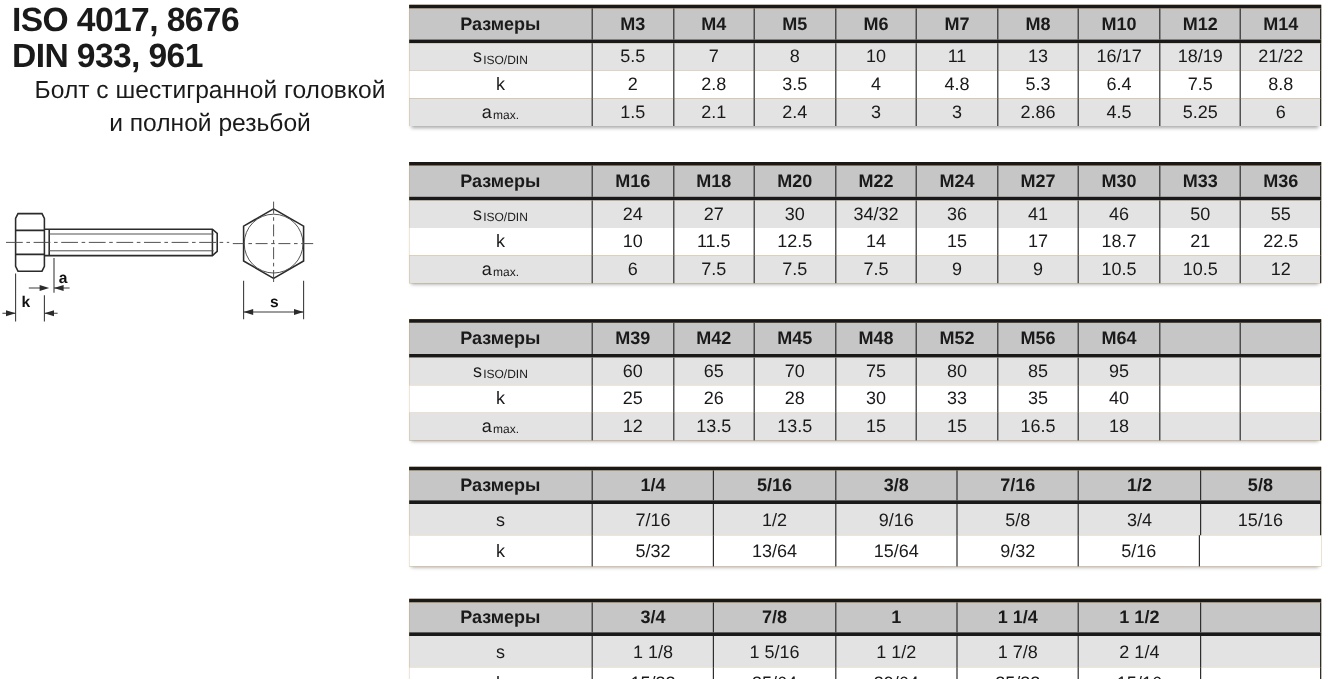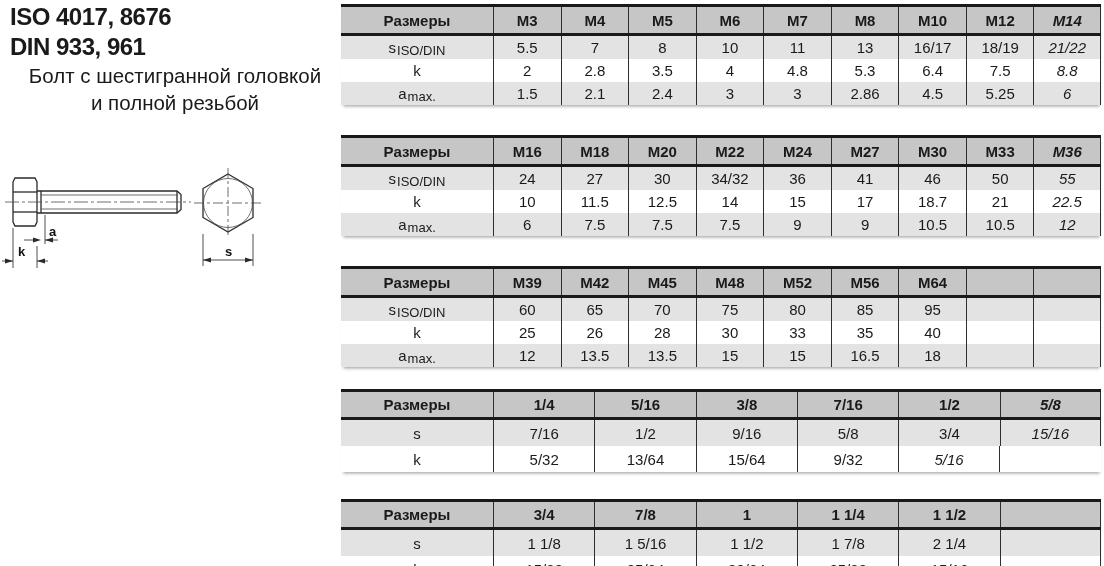--- a/index.html
+++ b/index.html
@@ -10,7 +10,7 @@
   }
   
   #left-panel{position:absolute;left:10px;top:2px;width:330px;}
-  .title-line{font-size:24px;font-weight:bold;line-height:30px;letter-spacing:-0.5px;}
+  .title-line{font-size:28px;font-weight:bold;line-height:30px;letter-spacing:-0.5px;}
   .subtitle-line{font-size:20.5px;font-weight:normal;line-height:27px;text-align:center;}
   #drawing-wrap{position:absolute;left:0px;top:156px;width:280px;height:135px;}
 

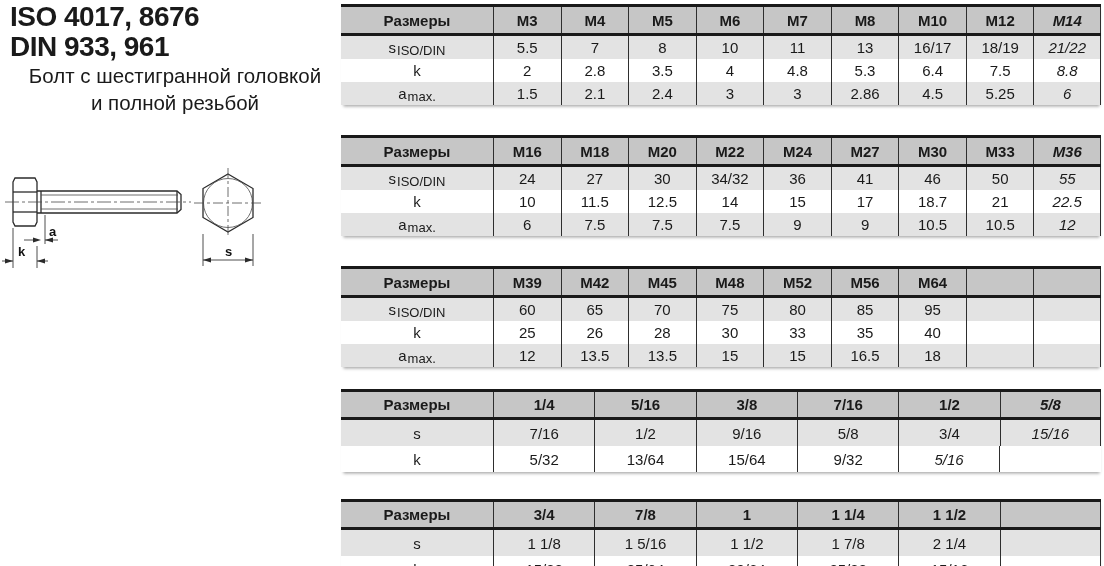--- a/index.html
+++ b/index.html
@@ -37,7 +37,7 @@
     white-space:nowrap;overflow:hidden;
   }
   .tcell.c0{border-left:none;}
-  .trow .tcell:last-child{border-right:1px solid #2e2e2e;font-style:italic;}
+  .trow .tcell:last-child{border-right:1px solid #2e2e2e;}
   .tcell sub{font-size:13px;line-height:1;transform:translateY(3px);margin-left:1px;}
   .metric .trow.header{height:26px;}
   .metric .trow:not(.header){height:23px;}

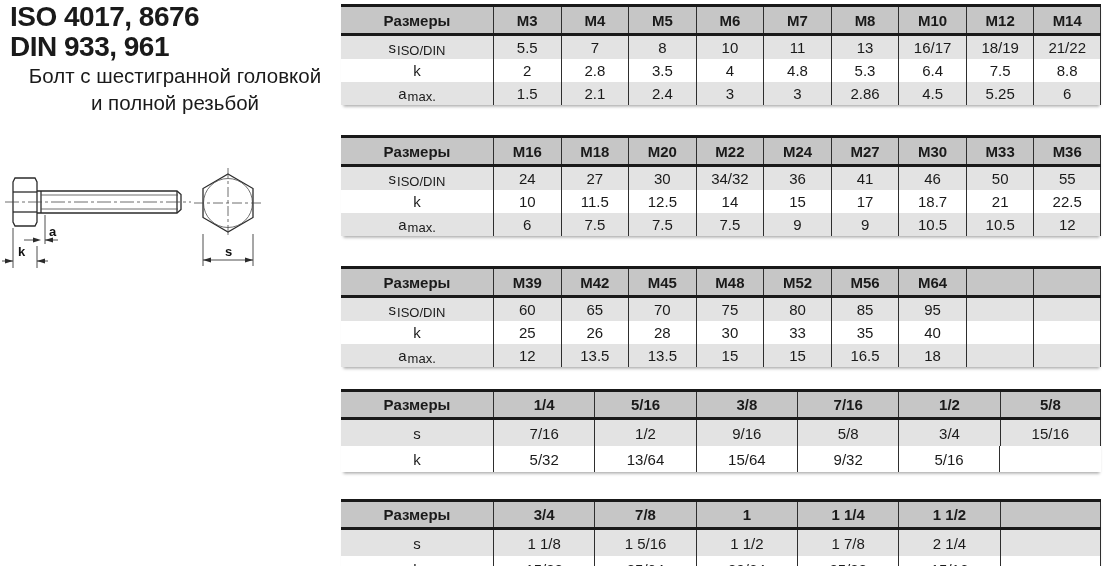--- a/index.html
+++ b/index.html
@@ -38,7 +38,7 @@
   }
   .tcell.c0{border-left:none;}
   .trow .tcell:last-child{border-right:1px solid #2e2e2e;}
-  .tcell sub{font-size:13px;line-height:1;transform:translateY(3px);margin-left:1px;}
+  .tcell sub{font-size:10px;line-height:1;transform:translateY(3px);margin-left:1px;}
   .metric .trow.header{height:26px;}
   .metric .trow:not(.header){height:23px;}
   .inch .trow.header{height:25px;}

